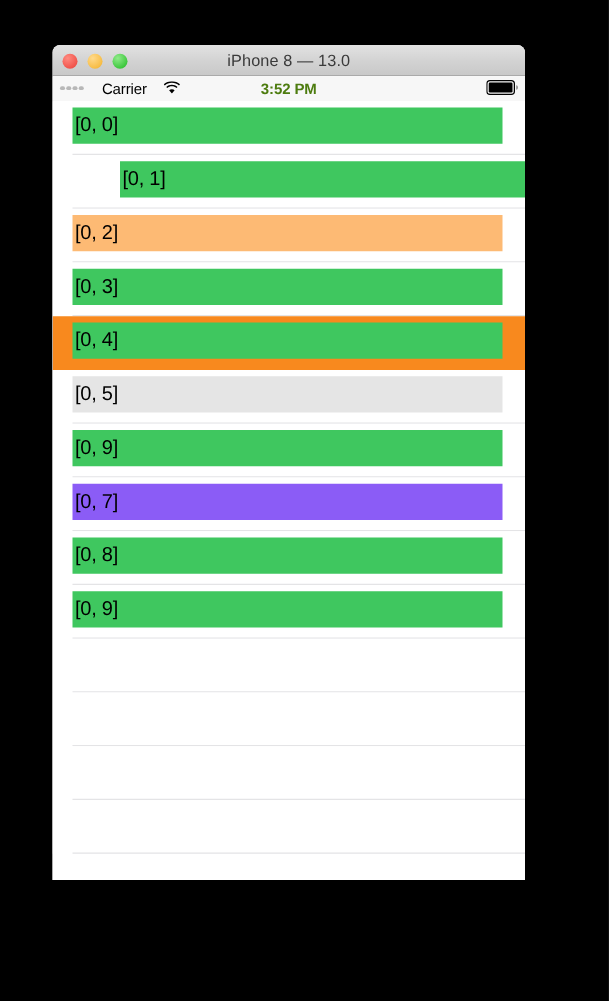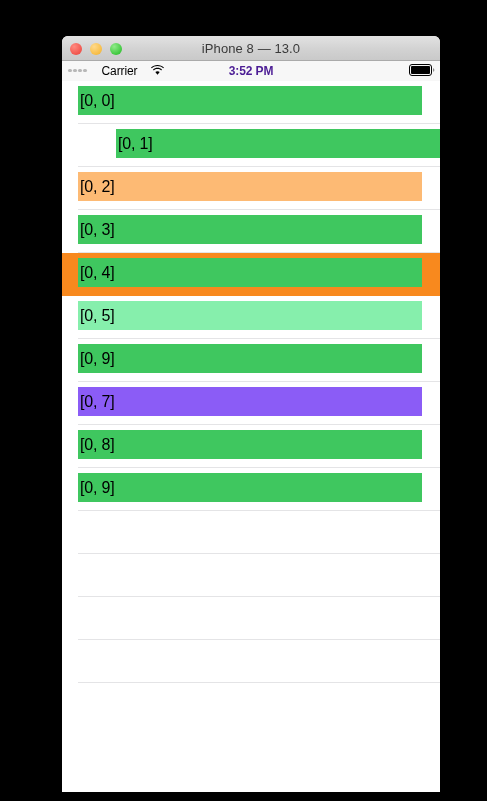--- a/index.html
+++ b/index.html
@@ -16,10 +16,10 @@
   
   #sim-window {
     position: absolute;
-    left: 62px;
+    left: 42px;
     top: 36px;
     width: 378px;
-    height: 756px;
+    height: 668px;
     background: #ffffff;
     border-radius: 6px 6px 0 0;
     overflow: hidden;

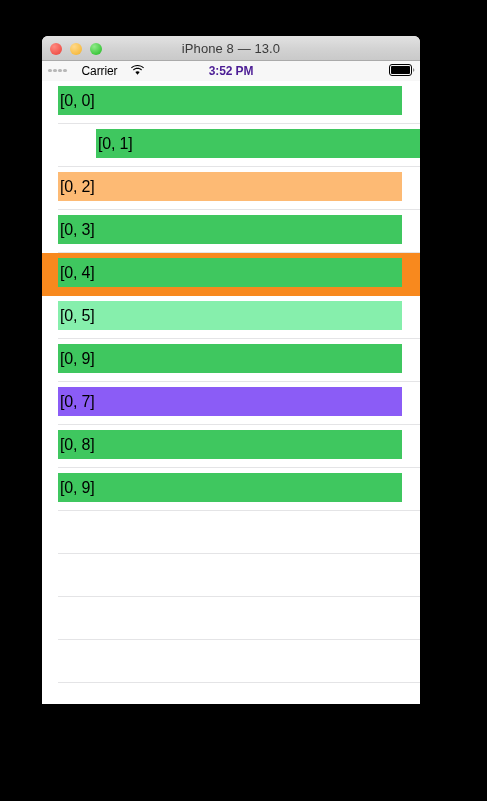--- a/index.html
+++ b/index.html
@@ -115,7 +115,7 @@
     text-align: center;
     font-size: 12px;
     font-weight: bold;
-    color: #4c1d95;
+    color: #4d7c0f;
     letter-spacing: -0.1px;
   }
   #status-right {

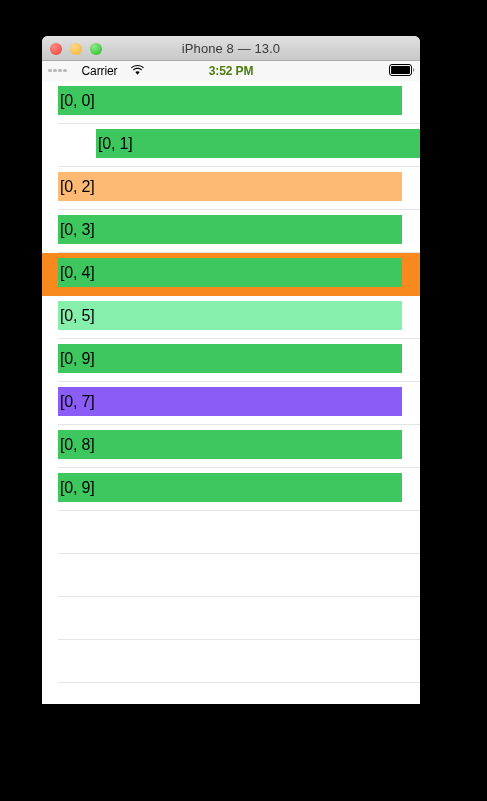--- a/index.html
+++ b/index.html
@@ -242,7 +242,7 @@
           </div>
         </div>
         <div class="table-row">
-          <div class="row-bar" style="background: #86efac;">
+          <div class="row-bar" style="background: #e5e5e5;">
             <span class="row-label">[0, 5]</span>
           </div>
           <div class="row-separator" style="background: rgb(228, 228, 230);"></div>

